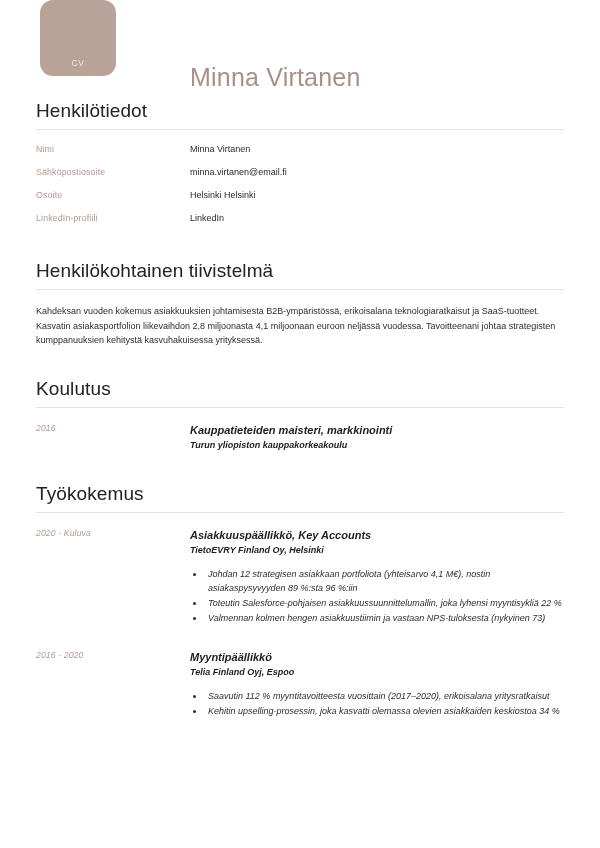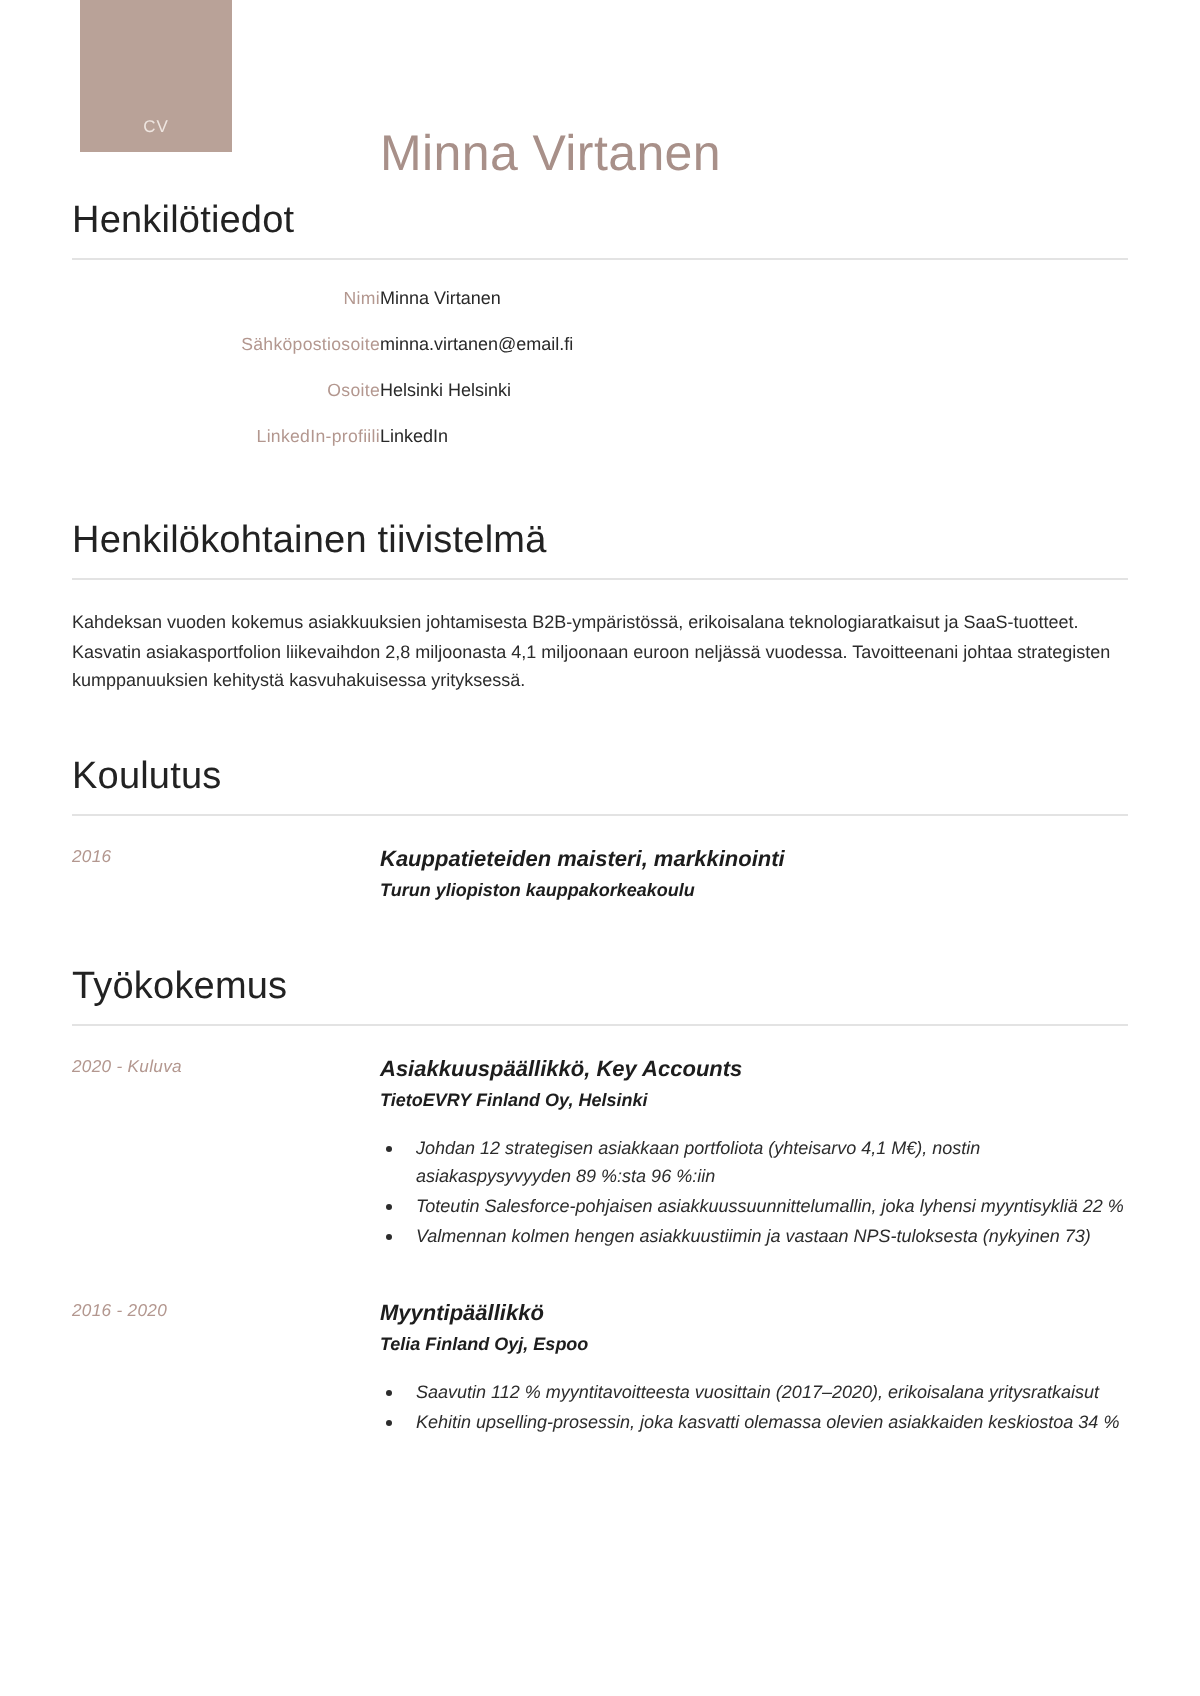--- a/index.html
+++ b/index.html
@@ -41,6 +41,7 @@
     justify-content: center;
     padding-bottom: 8px;
     box-sizing: border-box;
+    border-radius: 13px;
   }
   .photo-placeholder .cv-label {
     font-size: 8.5px;

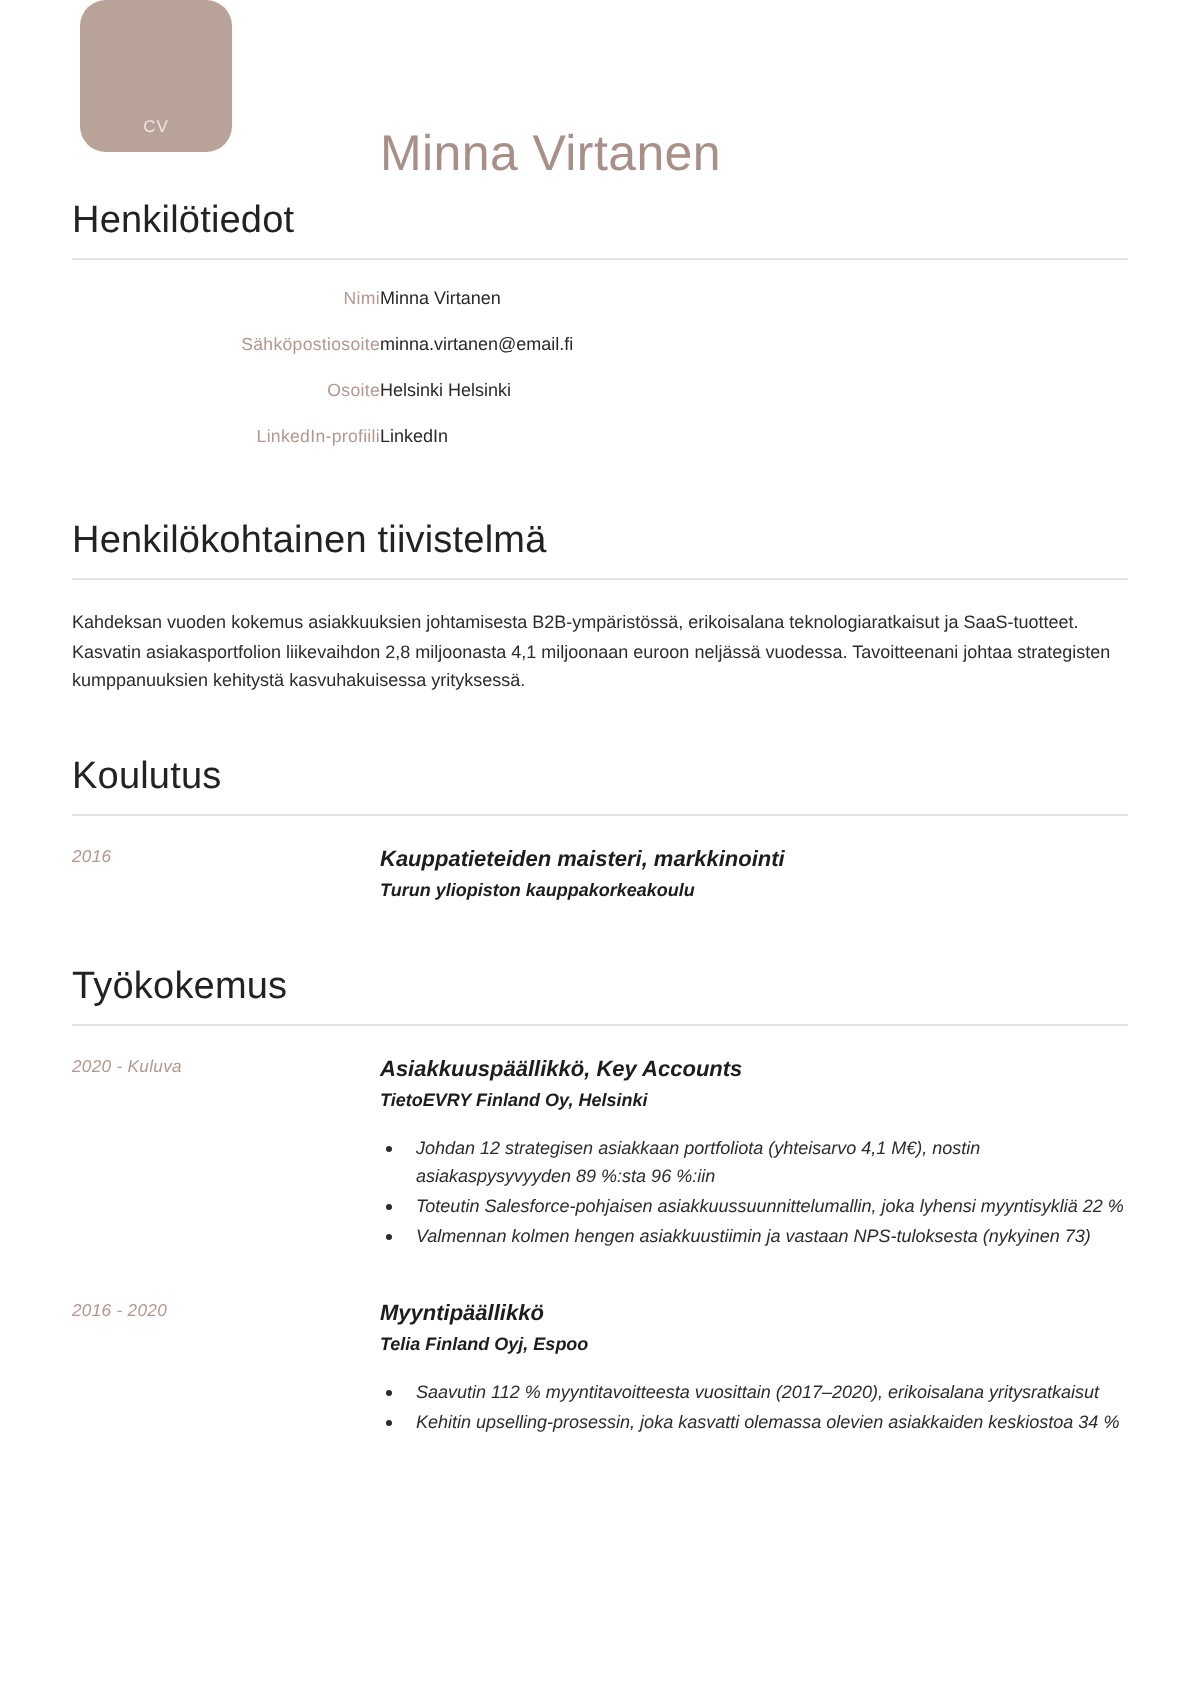--- a/index.html
+++ b/index.html
@@ -87,7 +87,6 @@
     display: flex;
     align-items: baseline;
     margin-bottom: 13px;
-    text-align: right;
   }
   .info-label {
     width: 154px;

